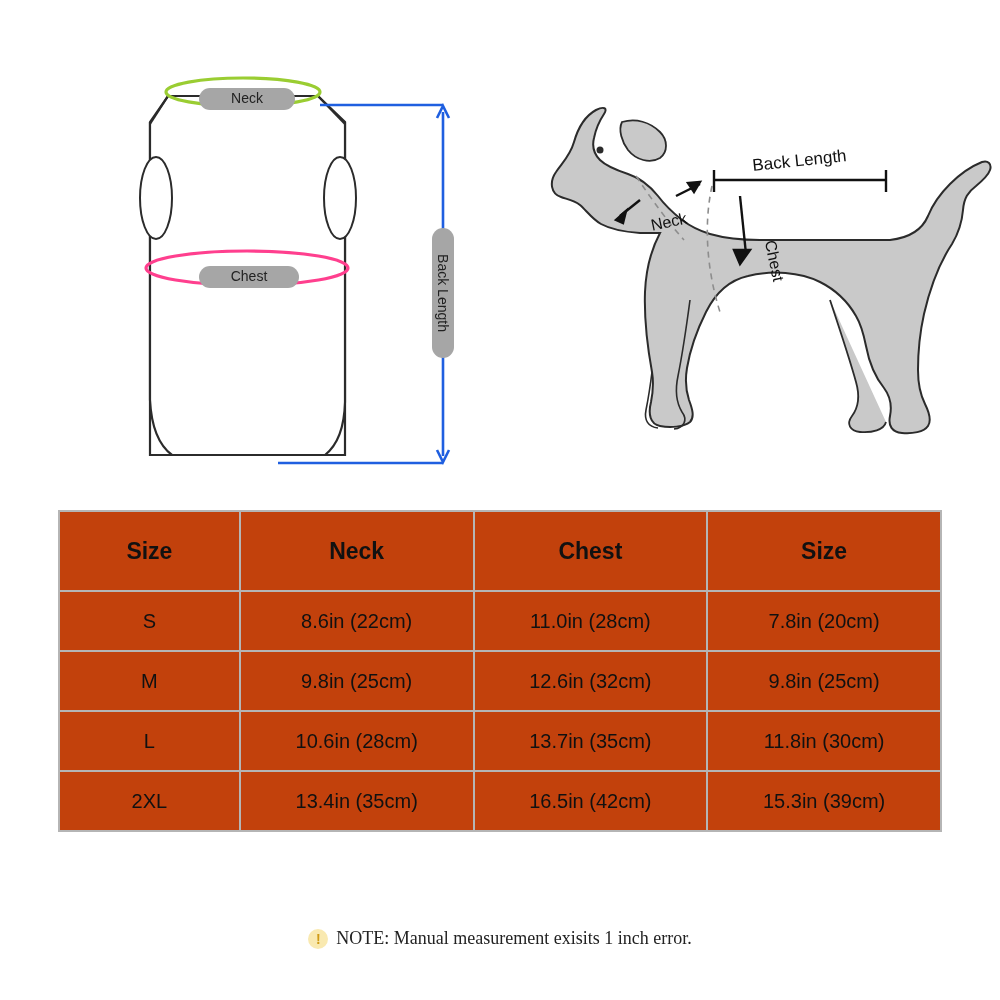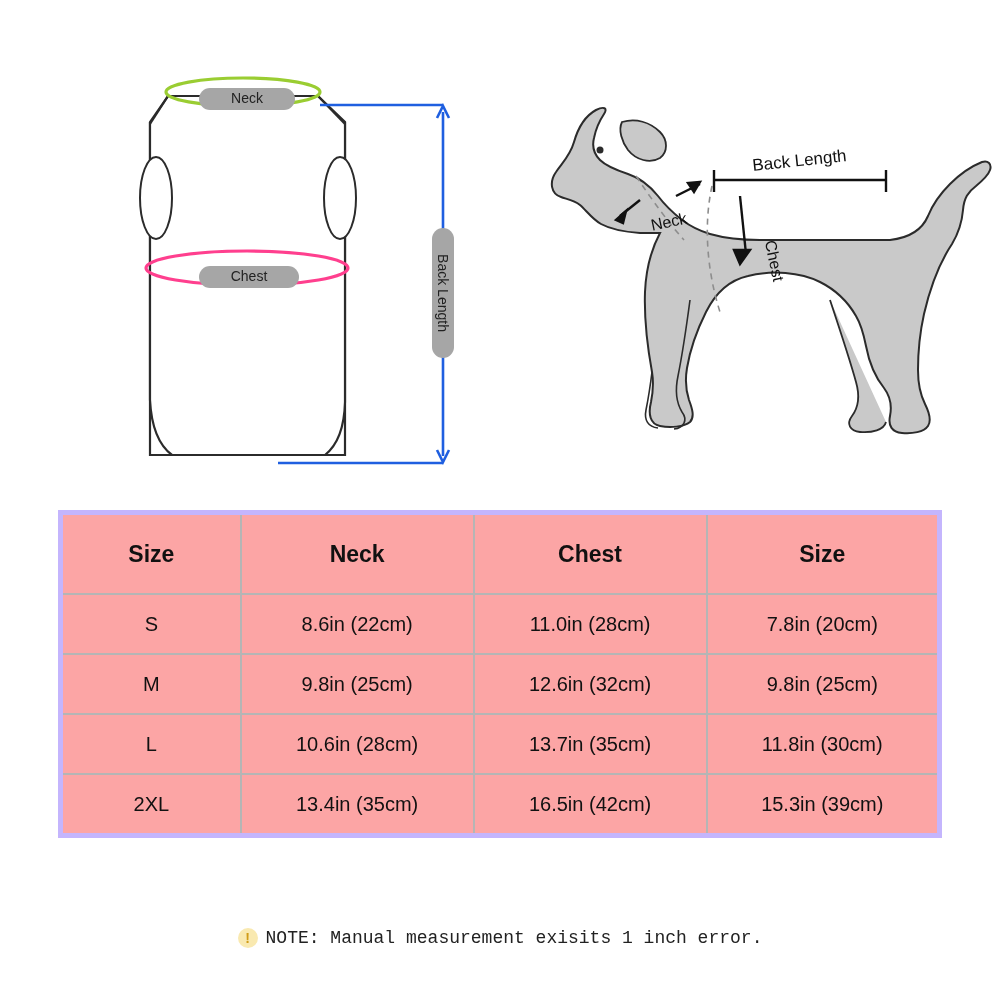--- a/index.html
+++ b/index.html
@@ -52,8 +52,8 @@
   table.size-table {
     width: 100%;
     border-collapse: collapse;
-    border: 5px solid #c4b5fd;
-    background: #fca5a5;
+    border: 2px solid #c4b5fd;
+    background: #c2410c;
   }
   table.size-table th,
   table.size-table td {

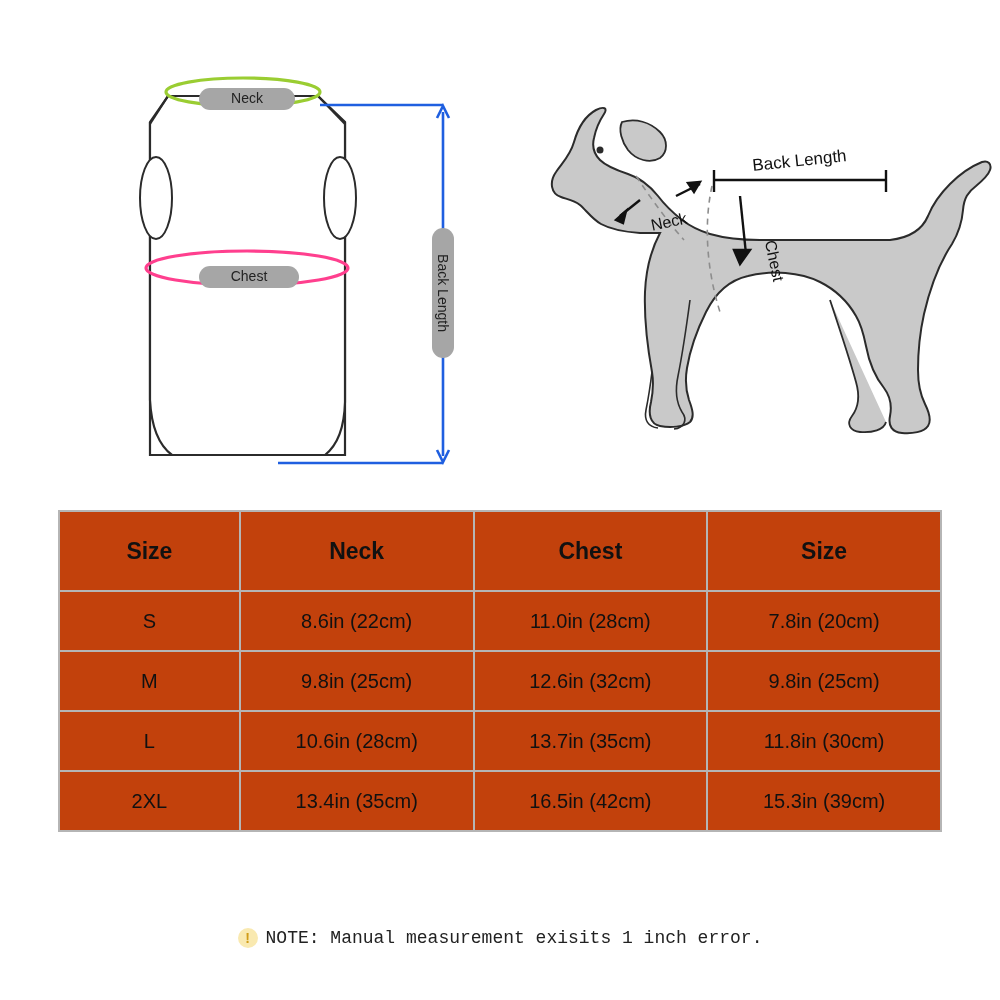--- a/index.html
+++ b/index.html
@@ -102,7 +102,7 @@
   .note-text {
     font-size: 18px;
     color: #222;
-    font-family: Liberation Mono, monospace;
+    font-family: Liberation Serif, serif;
   }
 </style>
 </head>

